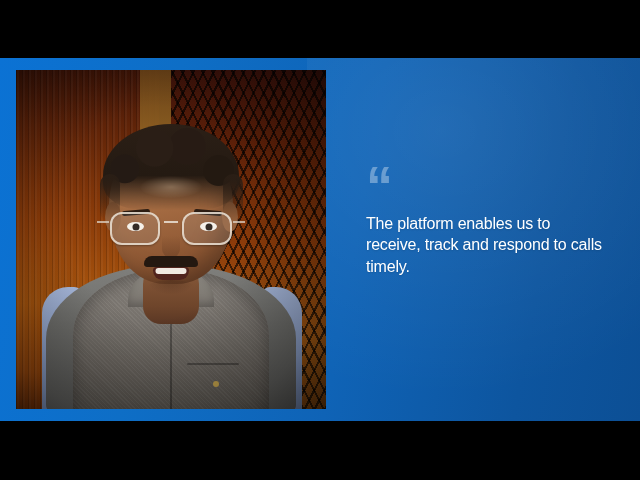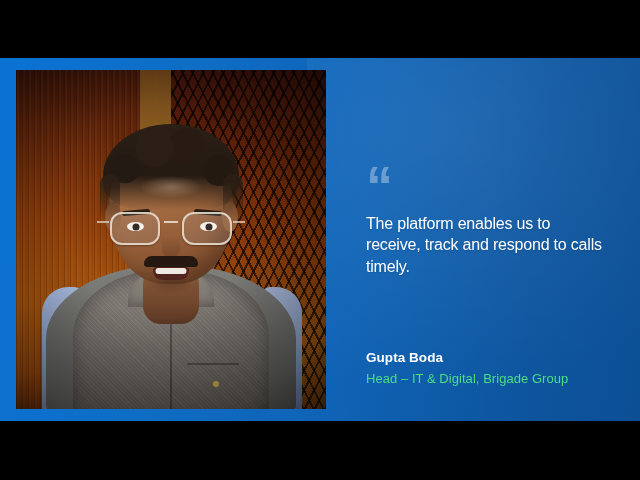--- a/index.html
+++ b/index.html
@@ -525,10 +525,6 @@
 
       <p id="quote-text">The platform enables us to receive, track and respond to calls timely.</p>
 
-      <div id="attribution">
-        <p id="attr-name">Gupta Boda</p>
-        <p id="attr-role">Head – IT &amp; Digital, Brigade Group</p>
-      </div>
 
     </div>
   </div>

